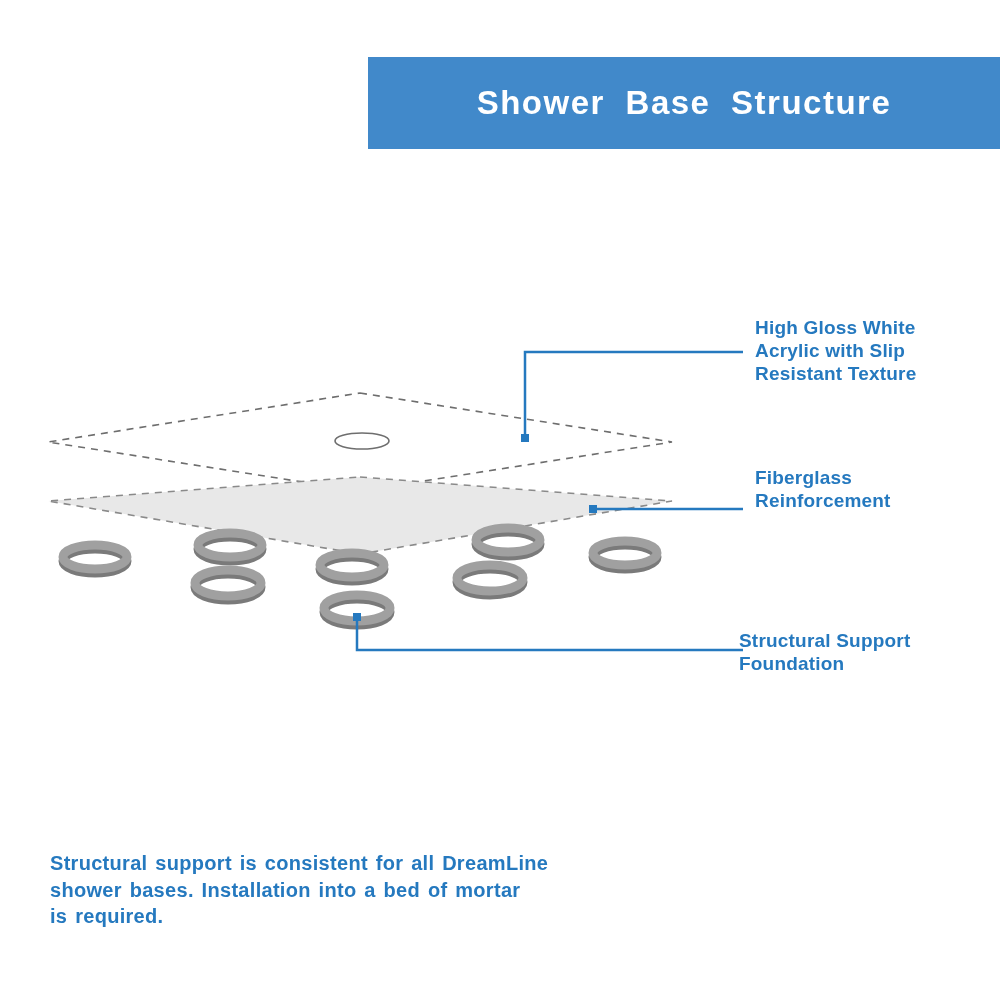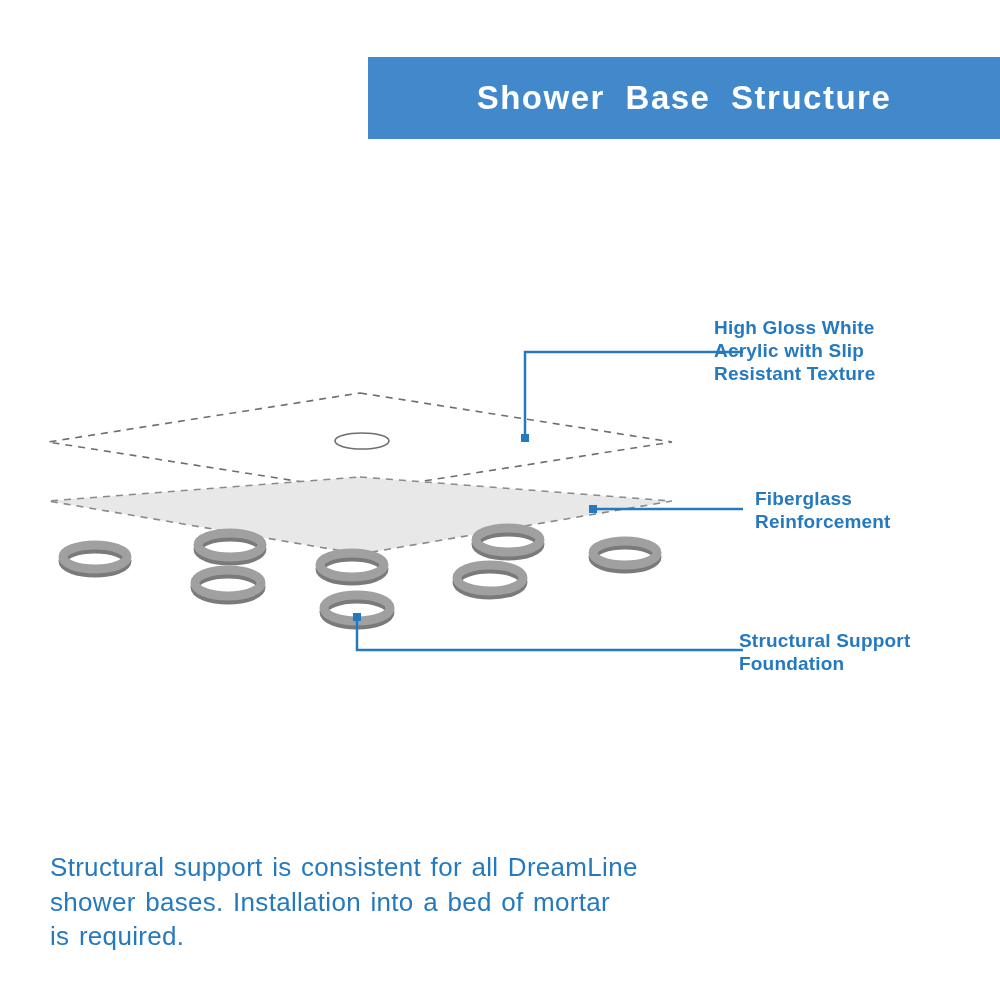--- a/index.html
+++ b/index.html
@@ -17,7 +17,7 @@
     font-family: "Liberation Sans", sans-serif;
   }
   .banner {
-    position: absolute; left: 368px; top: 57px; right: 0; height: 82px;
+    position: absolute; left: 368px; top: 57px; right: 0; height: 92px;
     background: var(--banner-blue, #4189ca);
     display: flex; align-items: center; justify-content: center;
   }

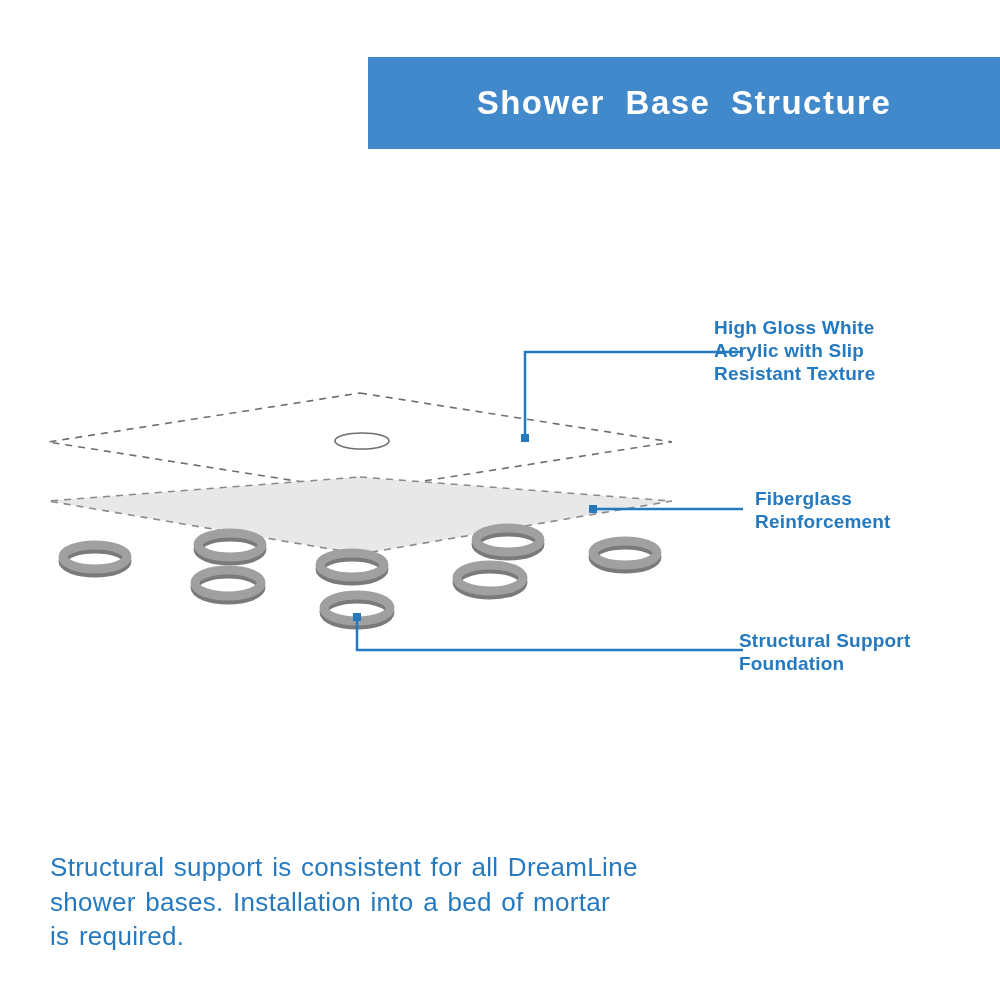--- a/index.html
+++ b/index.html
@@ -31,7 +31,7 @@
     font-weight: bold; font-size: 19px; line-height: 1.22;
     white-space: pre-line; letter-spacing: 0.2px;
   }
-  .callout-acrylic   { left: 714px; top: 316px; }
+  .callout-acrylic   { left: 755px; top: 316px; }
   .callout-fiberglass{ left: 755px; top: 487px; }
   .callout-foundation{ left: 739px; top: 629px; }
   .footer-text {

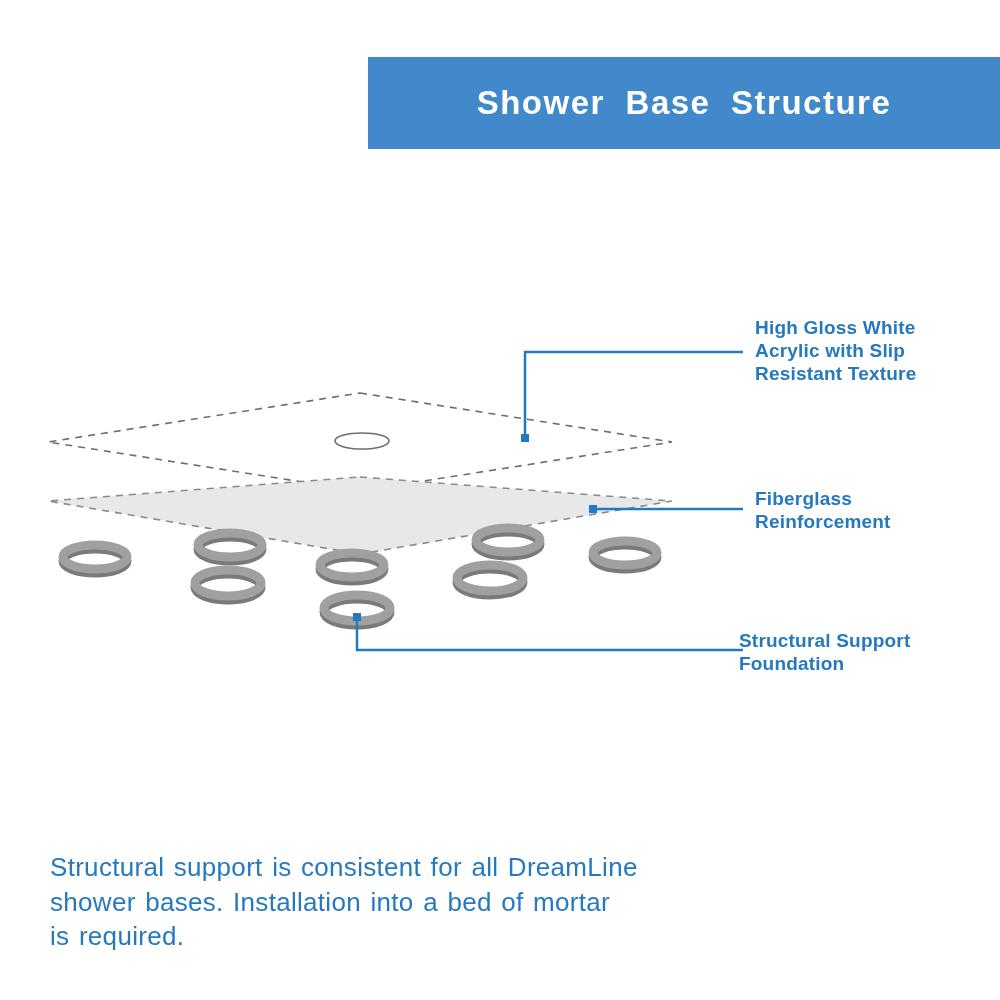--- a/index.html
+++ b/index.html
@@ -32,7 +32,7 @@
     white-space: pre-line; letter-spacing: 0.2px;
   }
   .callout-acrylic   { left: 755px; top: 316px; }
-  .callout-fiberglass{ left: 755px; top: 487px; }
+  .callout-fiberglass{ left: 755px; top: 466px; }
   .callout-foundation{ left: 739px; top: 629px; }
   .footer-text {
     position: absolute; left: 50px; top: 850px; width: 680px;

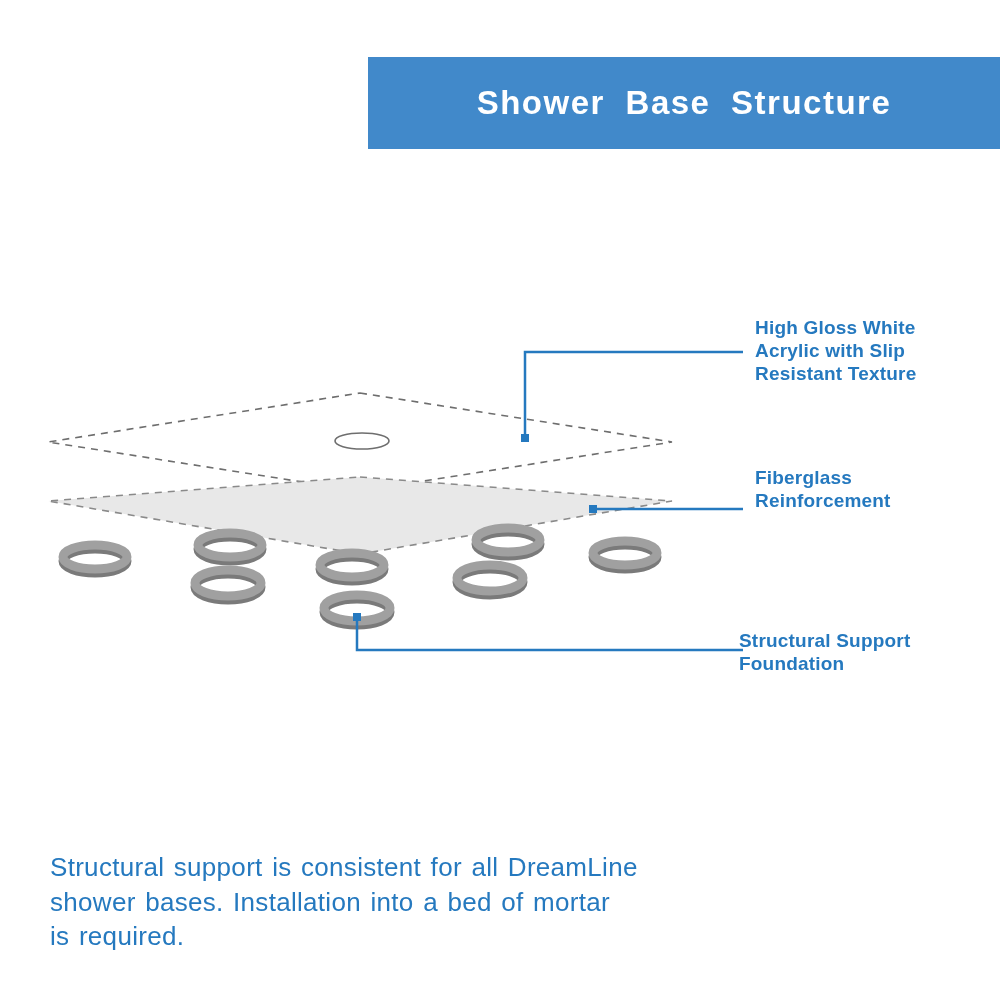--- a/index.html
+++ b/index.html
@@ -36,8 +36,8 @@
   .callout-foundation{ left: 739px; top: 629px; }
   .footer-text {
     position: absolute; left: 50px; top: 850px; width: 680px;
-    color: var(--accent-blue, #2579bf); font-weight: normal;
-    font-size: 26px; line-height: 1.33; white-space: pre-line;
+    color: var(--accent-blue, #2579bf); font-weight: bold;
+    font-size: 20px; line-height: 1.33; white-space: pre-line;
     letter-spacing: 0.3px; word-spacing: 2px;
   }
 </style>

